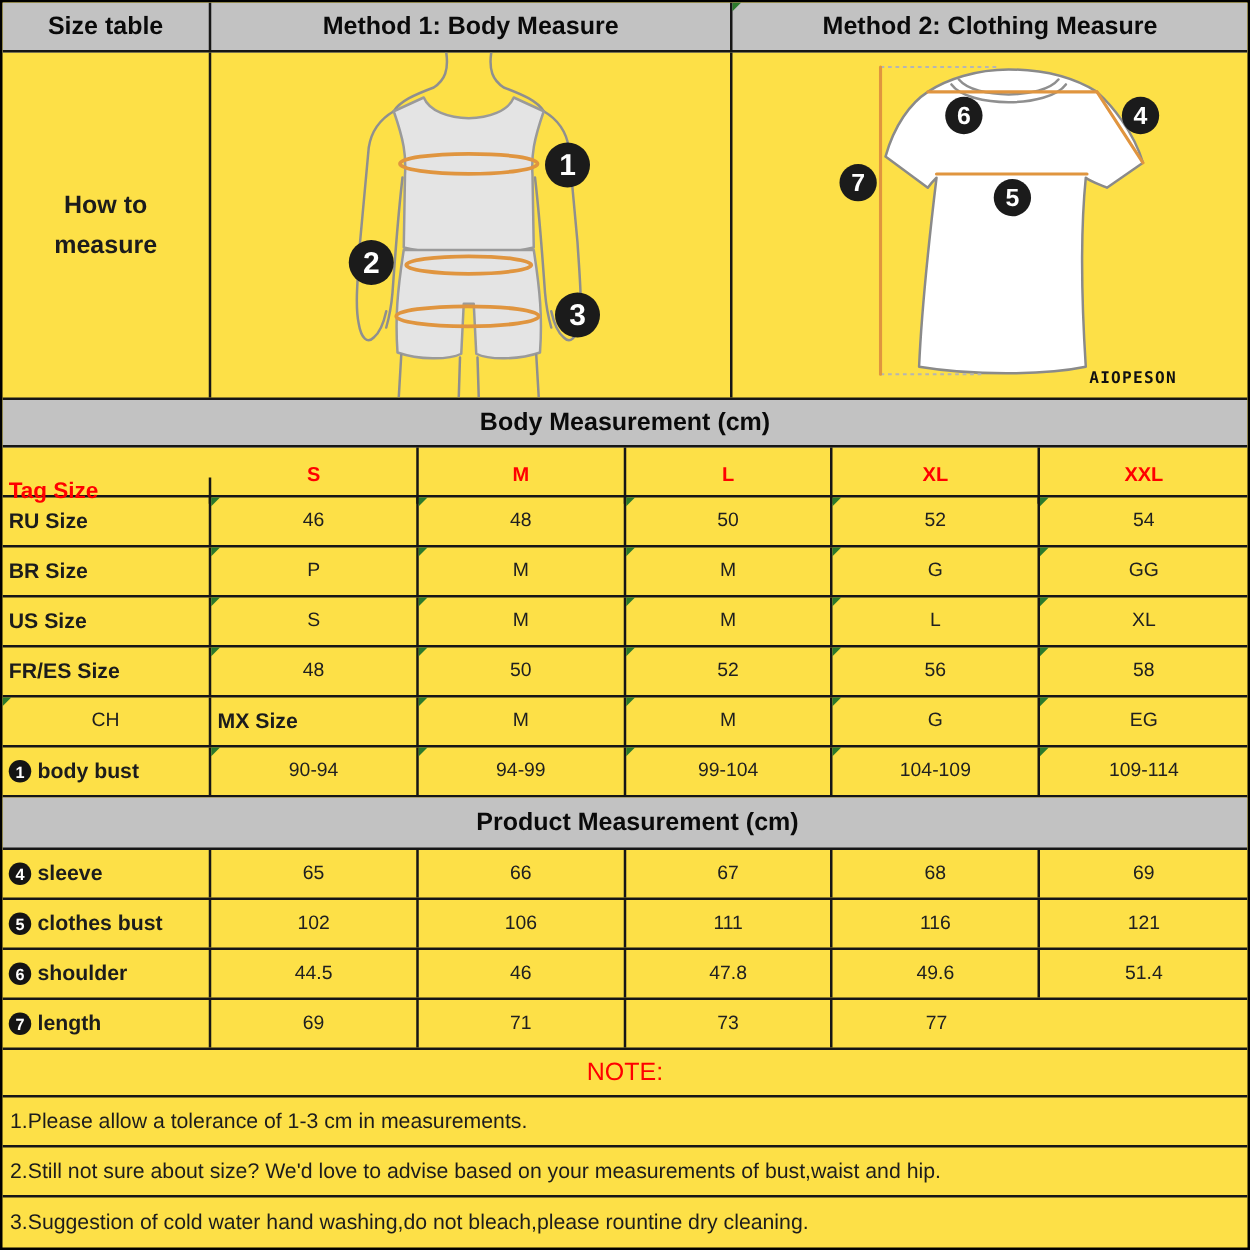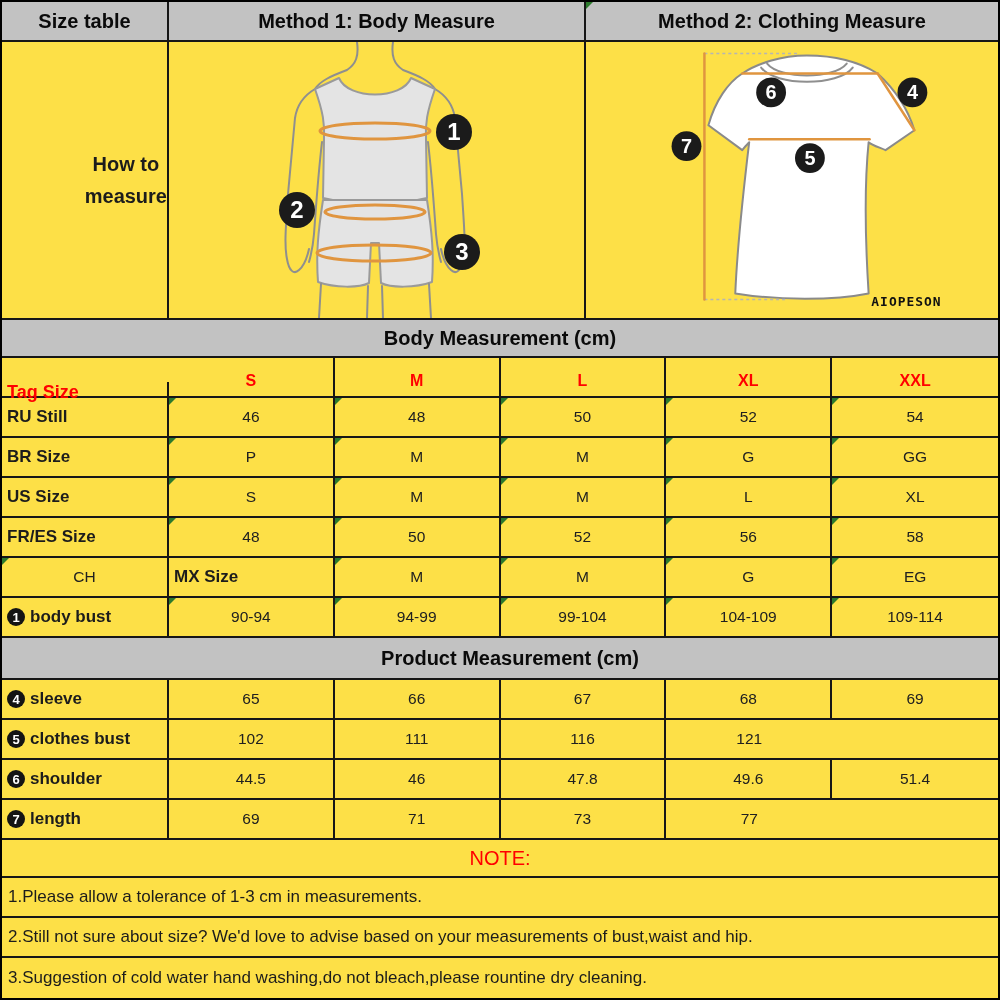--- a/index.html
+++ b/index.html
@@ -28,7 +28,7 @@
   .c-m2{flex:1;}
   
   .row-illus{height:278px;}
-  .how{font-weight:bold;font-size:20px;text-align:center;line-height:1.6;justify-content:flex-end;}
+  .how{font-weight:bold;font-size:20px;text-align:center;line-height:1.6;}
   .svgwrap{padding:0;overflow:hidden;}
   .svgwrap svg{display:block;width:100%;height:100%;}
   

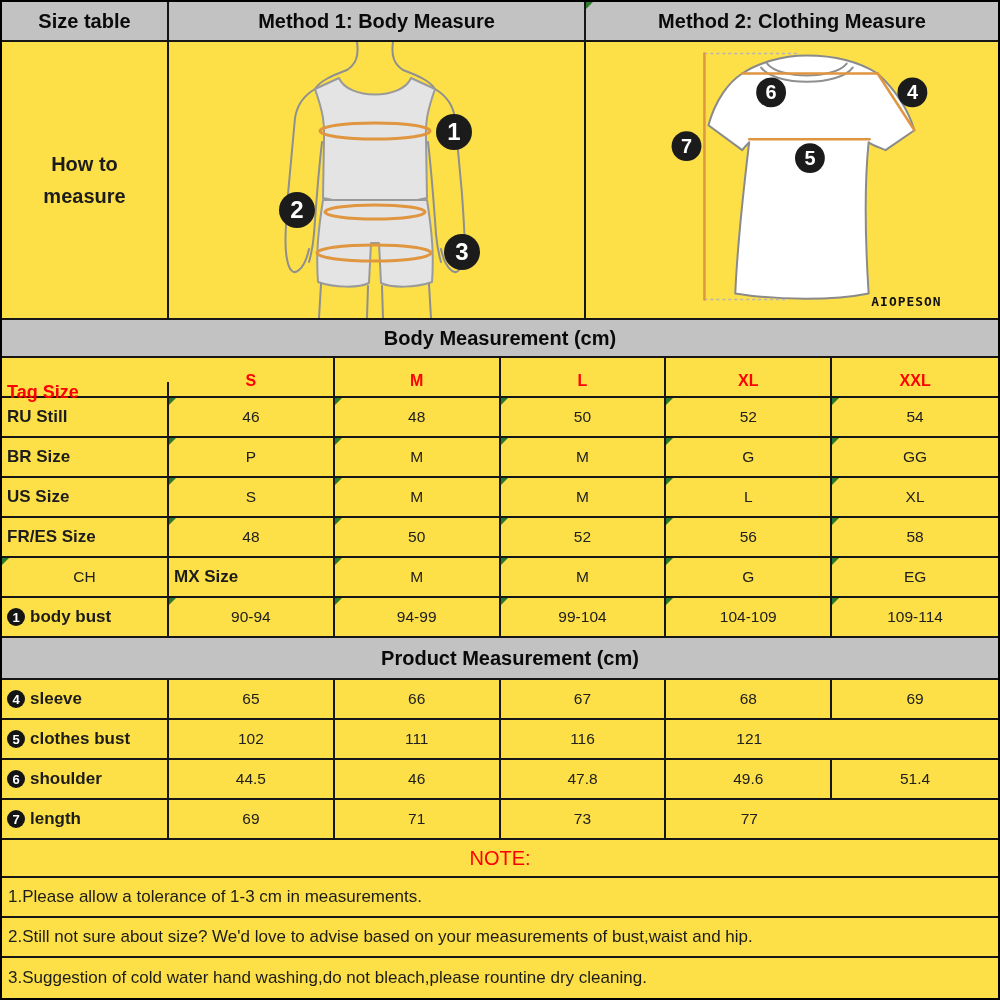--- a/index.html
+++ b/index.html
@@ -186,7 +186,7 @@
   </div>
 
   <div class="grid trow">
-    <div class="cell lbl">RU Still</div>
+    <div class="cell lbl">RU Size</div>
     <div class="cell val gt">46</div>
     <div class="cell val gt">48</div>
     <div class="cell val gt">50</div>

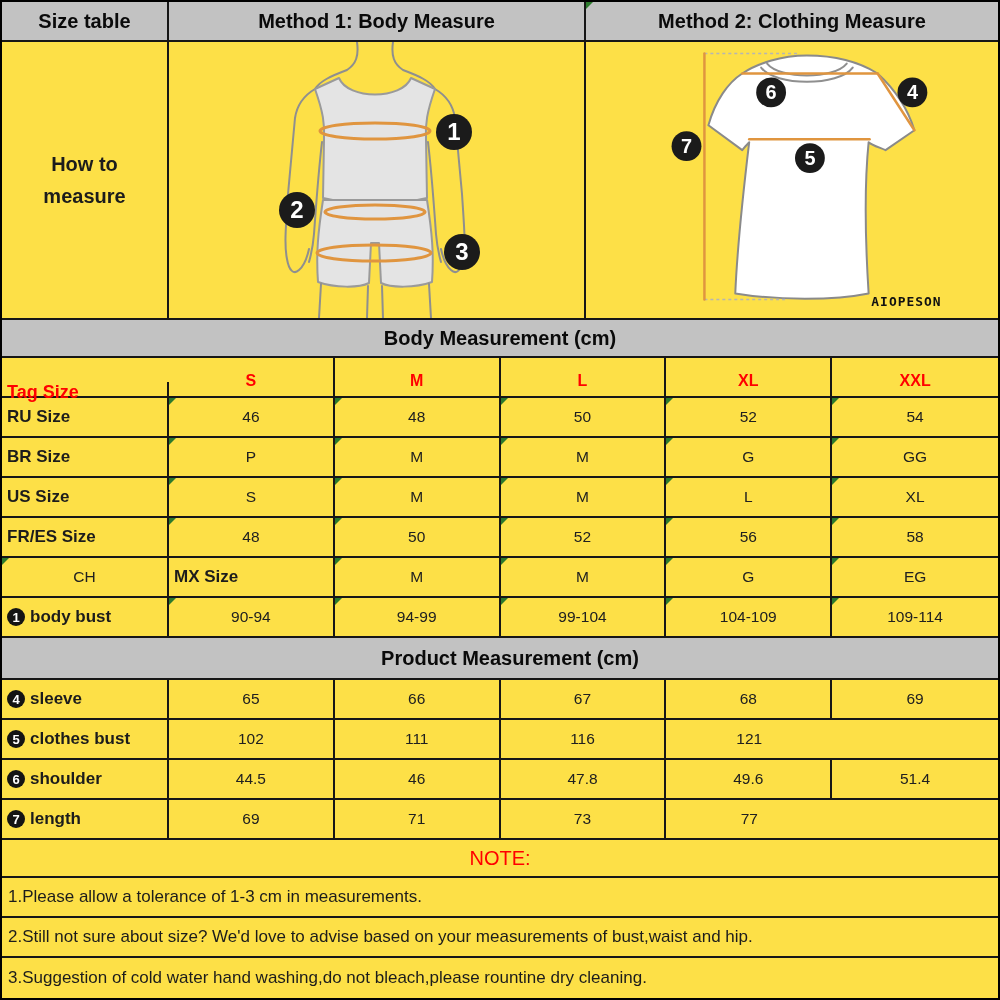--- a/index.html
+++ b/index.html
@@ -256,6 +256,7 @@
       <span>clothes bust</span>
     </div>
     <div class="cell val">102</div>
+    <div class="cell val">106</div>
     <div class="cell val">111</div>
     <div class="cell val">116</div>
     <div class="cell val">121</div>

